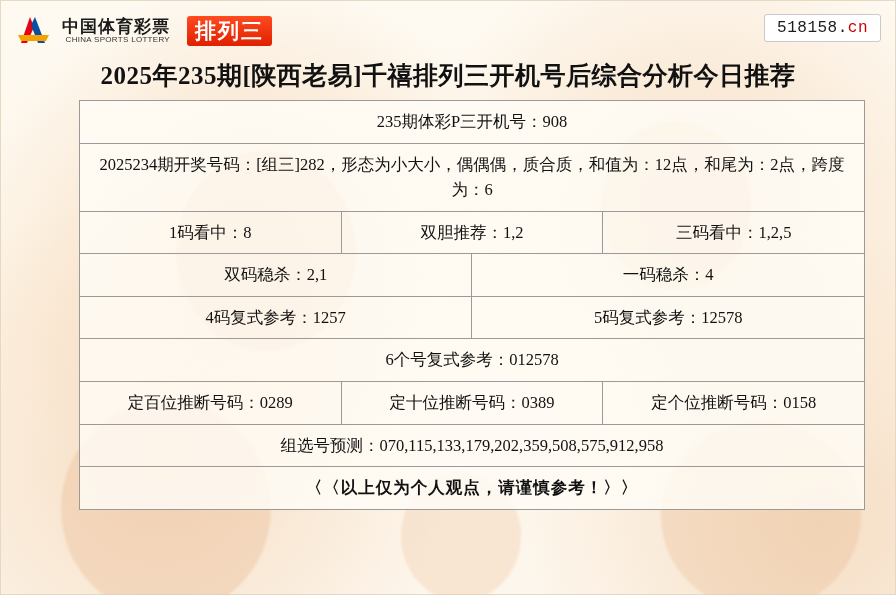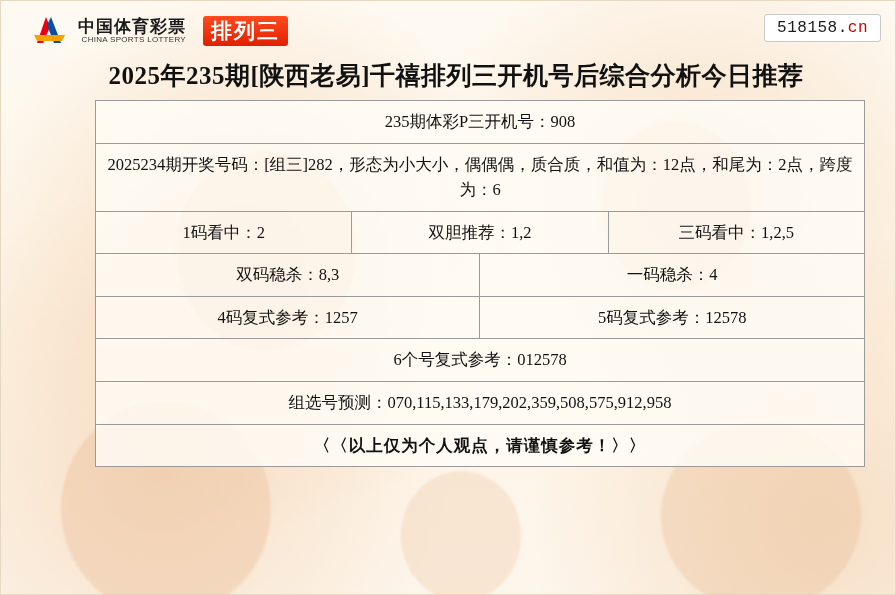--- a/index.html
+++ b/index.html
@@ -26,7 +26,6 @@
       radial-gradient(circle at 820px 520px, rgba(243,212,180,0.7) 0%, rgba(253,246,234,0) 30%),
       linear-gradient(180deg, #fefaf2 0%, #fdf4e6 55%, #fdf6ec 100%);
     border: 1px solid #e6d9c3;
-    padding-left: 16px;
   }
   .ghost {
     position: absolute;

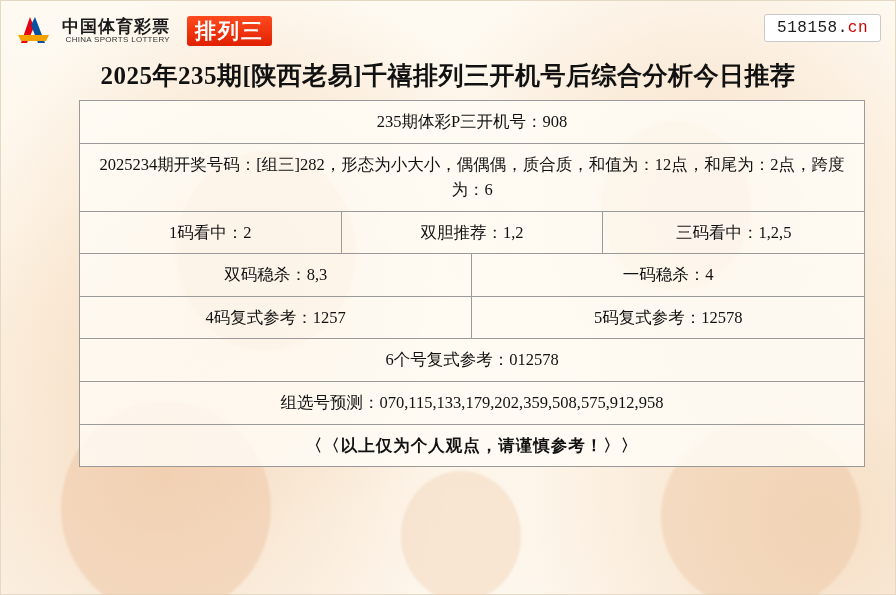--- a/index.html
+++ b/index.html
@@ -198,7 +198,7 @@
           <td colspan="6" class="left-pad">2025234期开奖号码：[组三]282，形态为小大小，偶偶偶，质合质，和值为：12点，和尾为：2点，跨度为：6</td>
         </tr>
         <tr>
-          <td colspan="2">1码看中：2</td>
+          <td colspan="2">1码看中：8</td>
           <td colspan="2">双胆推荐：1,2</td>
           <td colspan="2">三码看中：1,2,5</td>
         </tr>

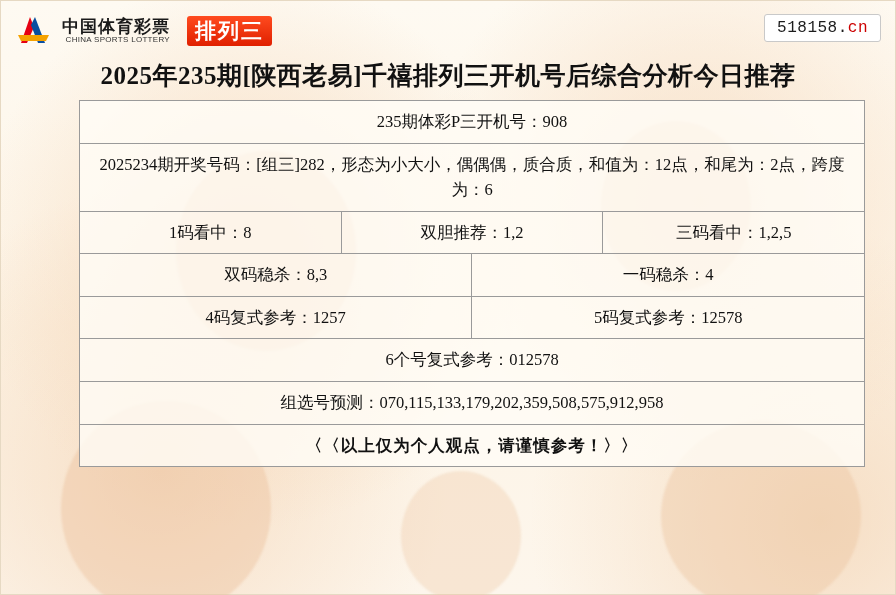--- a/index.html
+++ b/index.html
@@ -203,7 +203,7 @@
           <td colspan="2">三码看中：1,2,5</td>
         </tr>
         <tr>
-          <td colspan="3">双码稳杀：8,3</td>
+          <td colspan="3">双码稳杀：2,1</td>
           <td colspan="3">一码稳杀：4</td>
         </tr>
         <tr>

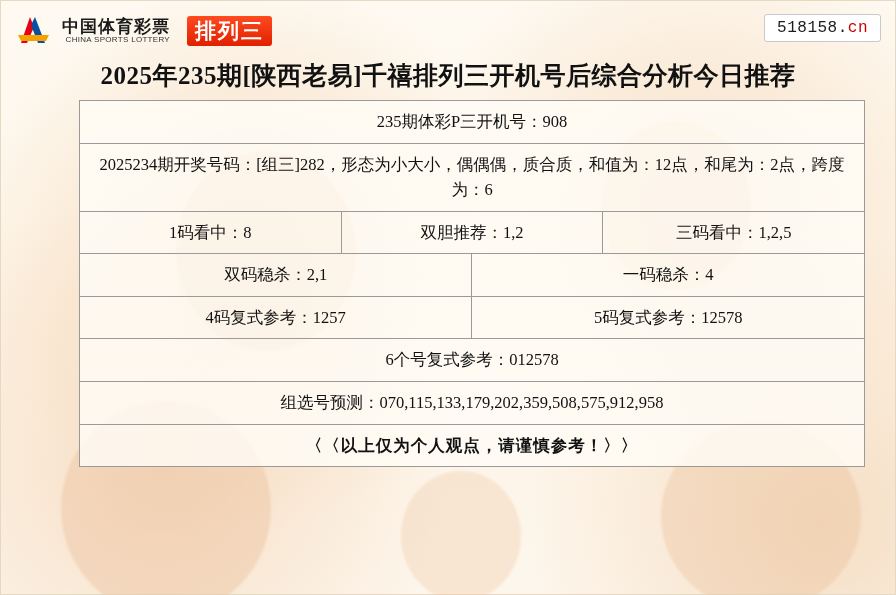--- a/index.html
+++ b/index.html
@@ -214,6 +214,11 @@
           <td colspan="6">6个号复式参考：012578</td>
         </tr>
         <tr>
+          <td colspan="2">定百位推断号码：0289</td>
+          <td colspan="2">定十位推断号码：0389</td>
+          <td colspan="2">定个位推断号码：0158</td>
+        </tr>
+        <tr>
           <td colspan="6">组选号预测：070,115,133,179,202,359,508,575,912,958</td>
         </tr>
         <tr>

